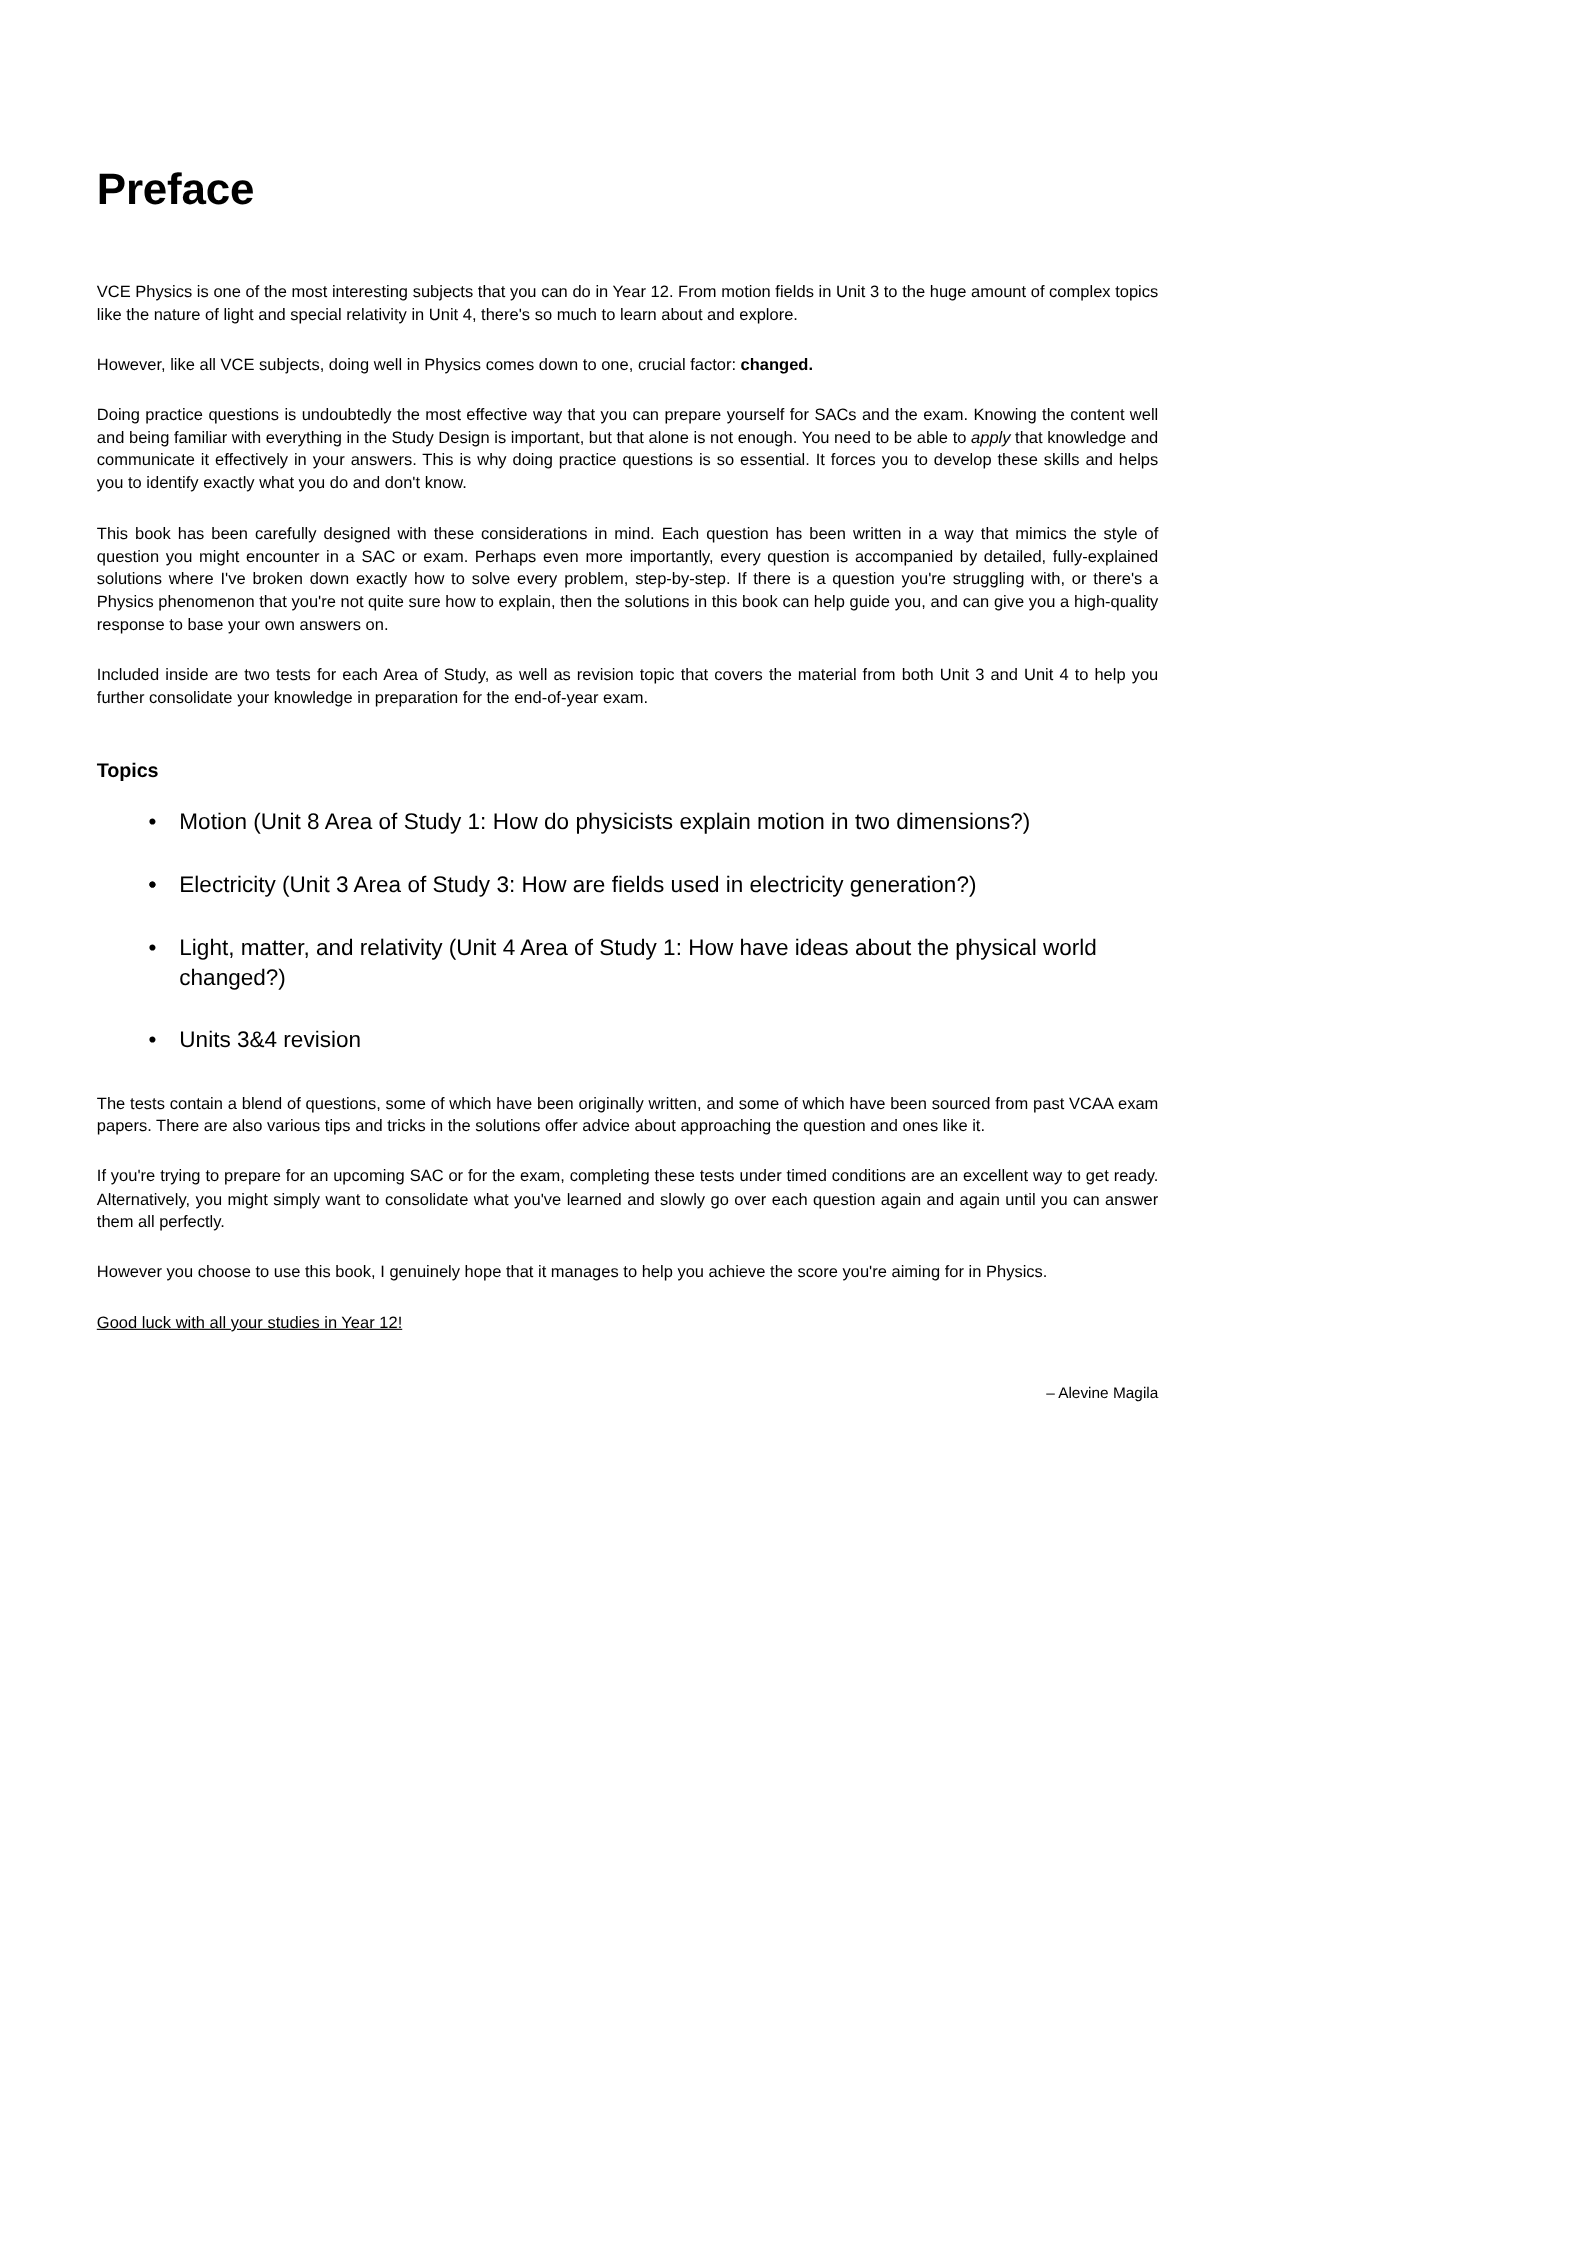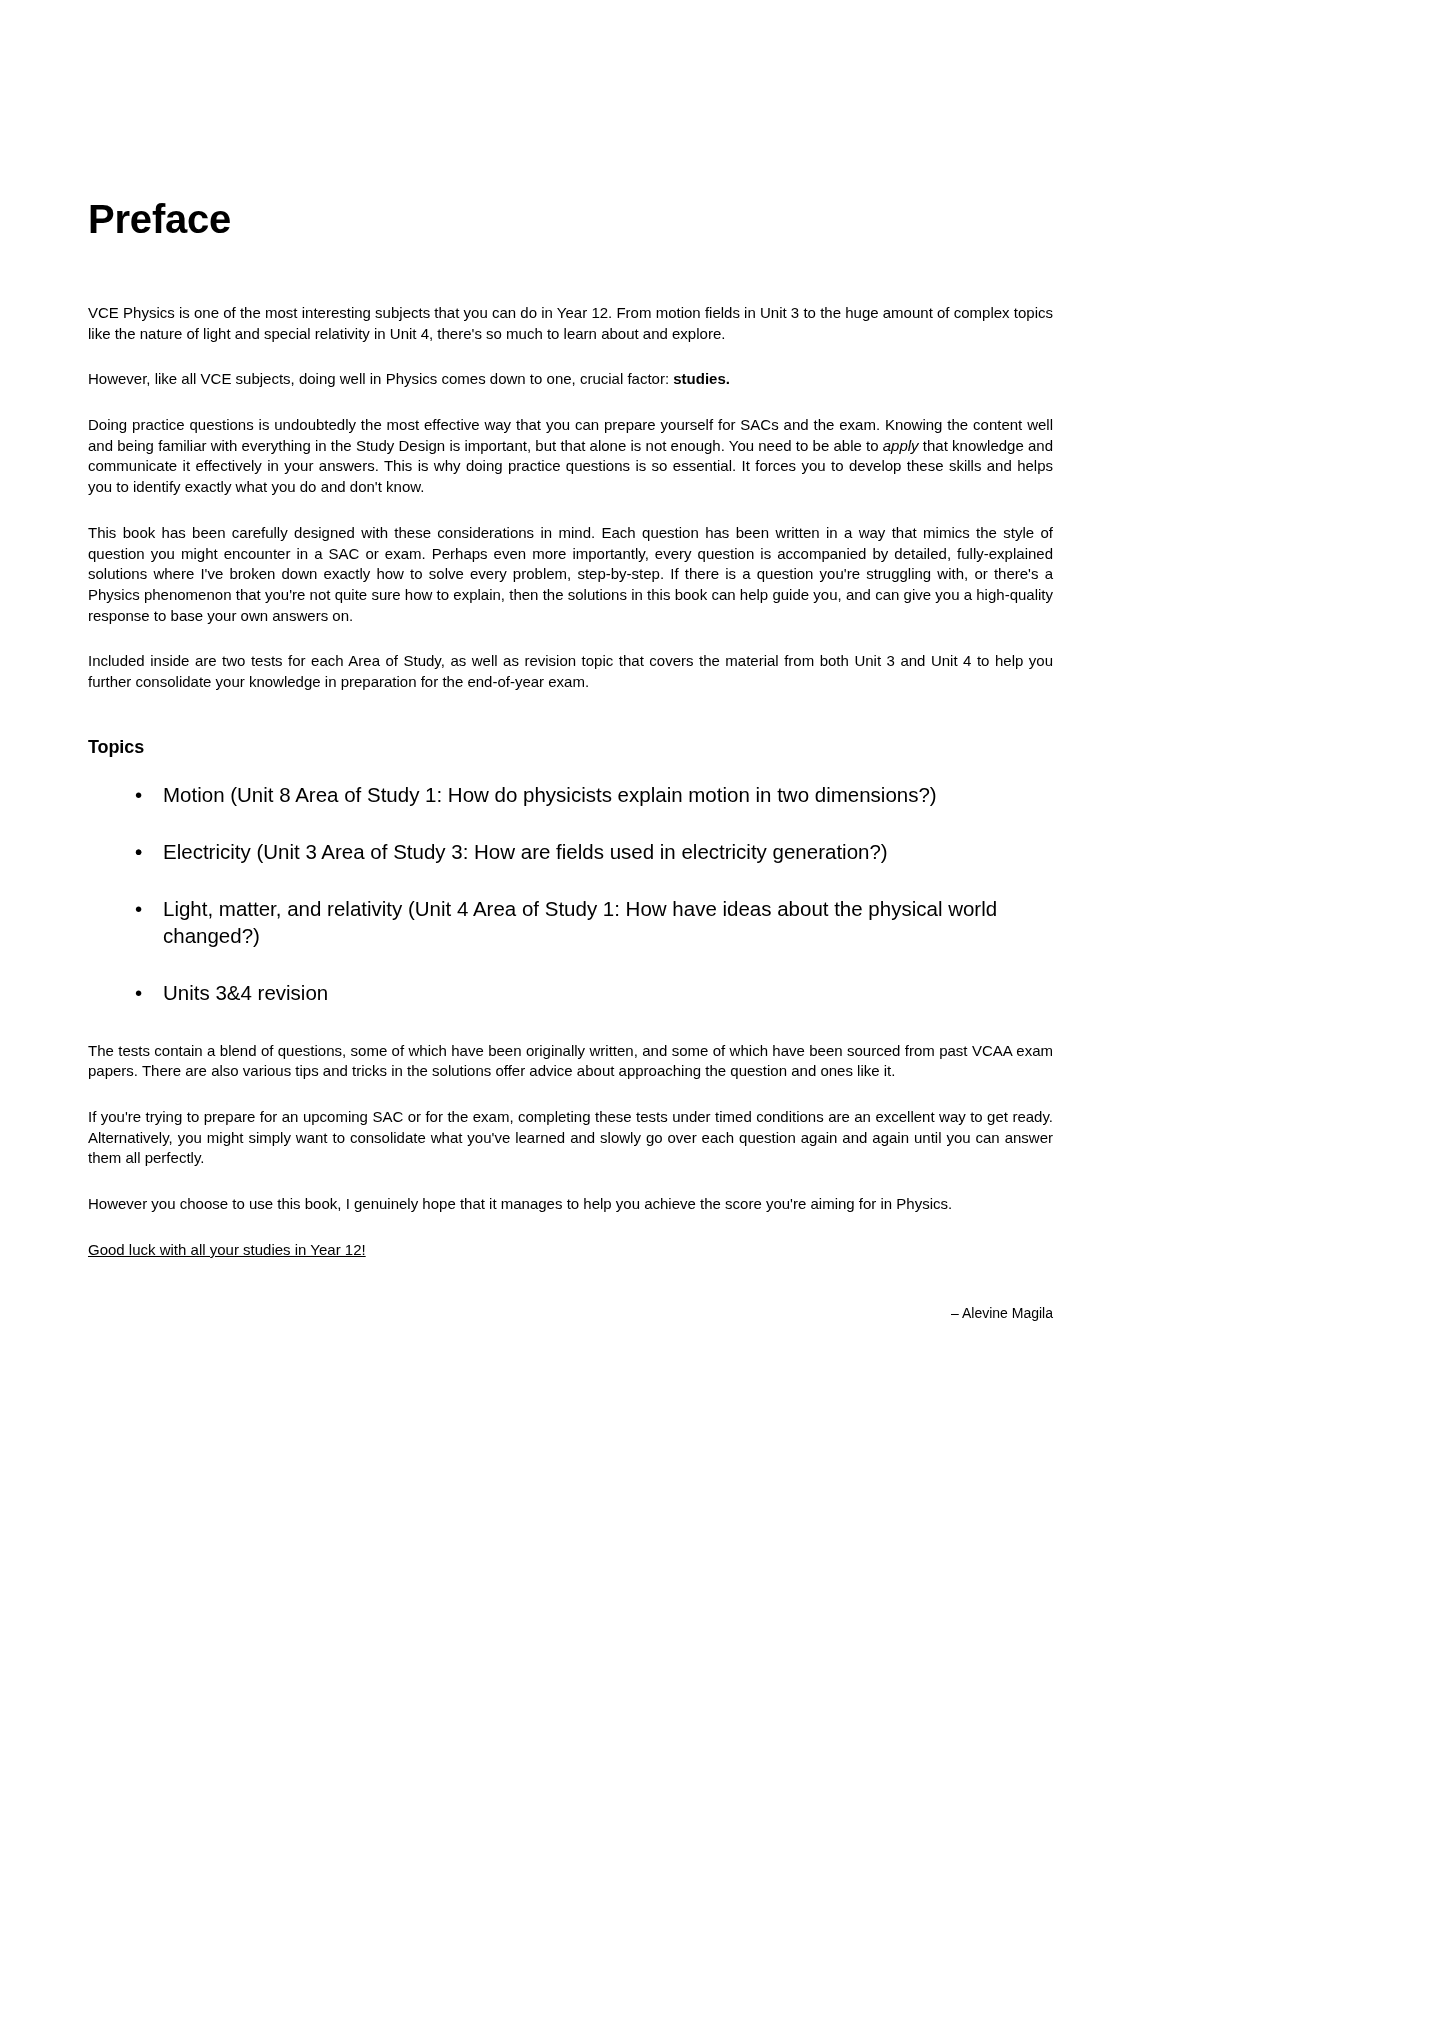--- a/index.html
+++ b/index.html
@@ -21,7 +21,6 @@
     background: #ffffff;
     box-sizing: border-box;
     padding: 150px 107px 0 88px;
-    margin-top: 47px;
   }
   .content {
     width: 965px;

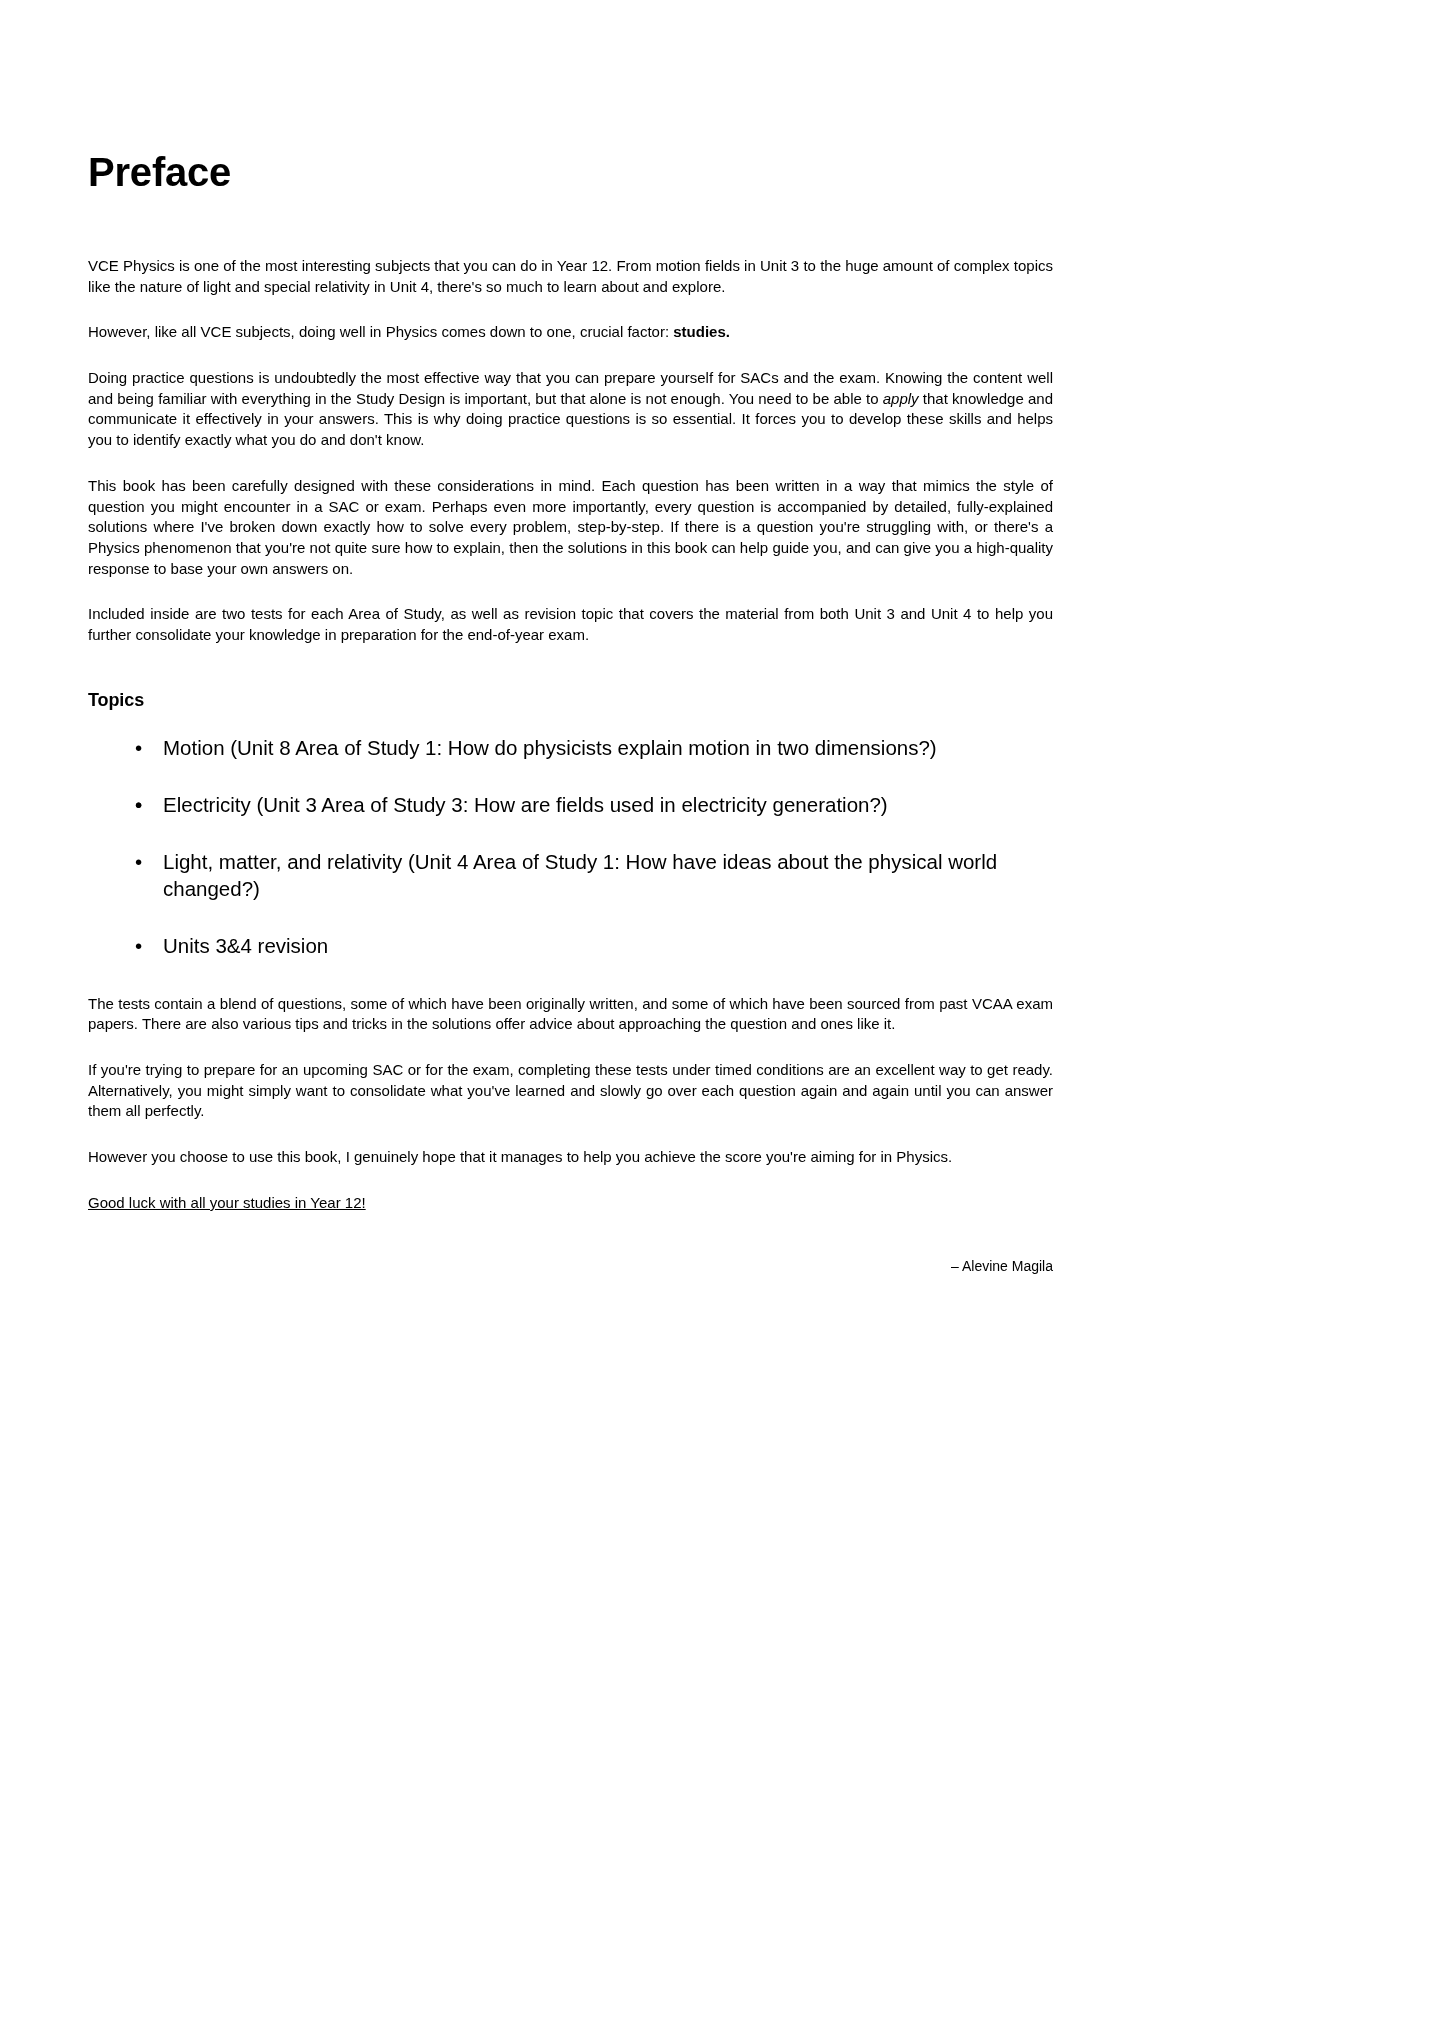--- a/index.html
+++ b/index.html
@@ -96,7 +96,7 @@
 
     <p class="body-text"><span>VCE Physics is one of the most interesting subjects that you can do in Year 12.  From motion fields in Unit 3 to the huge amount of complex topics like the nature of light and special relativity in Unit 4, there's so much to learn about and explore.</span></p>
 
-    <p class="body-text"><span>However, like all VCE subjects, doing well in Physics comes down to one, crucial factor: </span><b class="strong">studies.</b></p>
+    <p class="body-text"><span>However, like all VCE subjects, doing well in Physics comes down to one, crucial factor: </span><b class="strong">changed.</b></p>
 
     <p class="body-text"><span>Doing practice questions is undoubtedly the most effective way that you can prepare yourself for SACs and the exam. Knowing the content well and being familiar with everything in the Study Design is important, but that alone is not enough. You need to be able to </span><i class="em">apply</i><span> that knowledge and communicate it effectively in your answers. This is why doing practice questions is so essential. It forces you to develop these skills and helps you to identify exactly what you do and don't know.</span></p>
 

